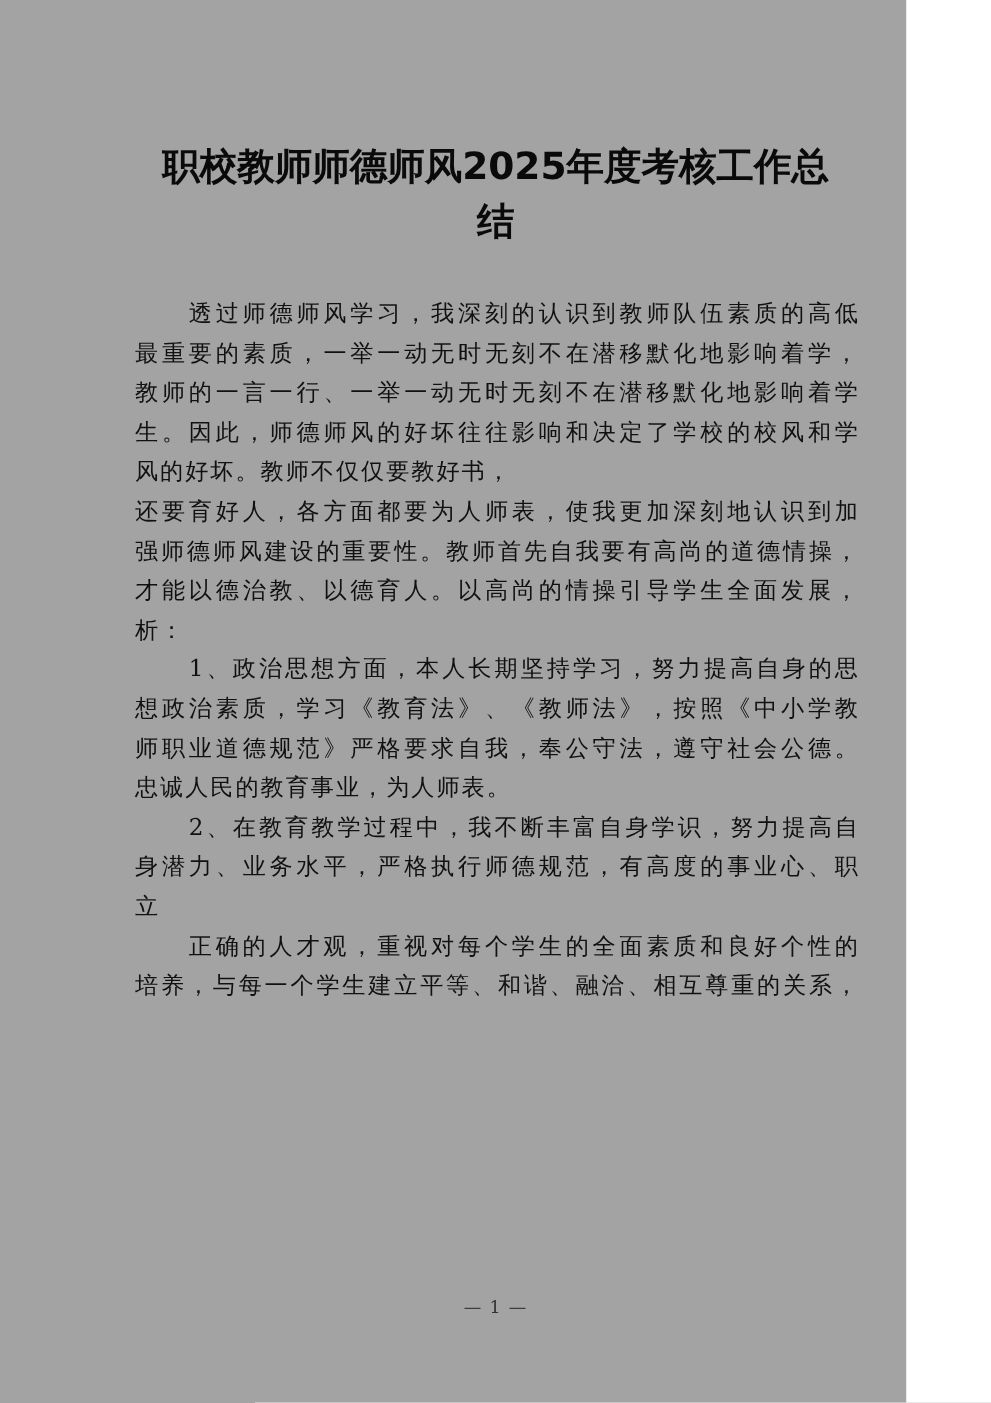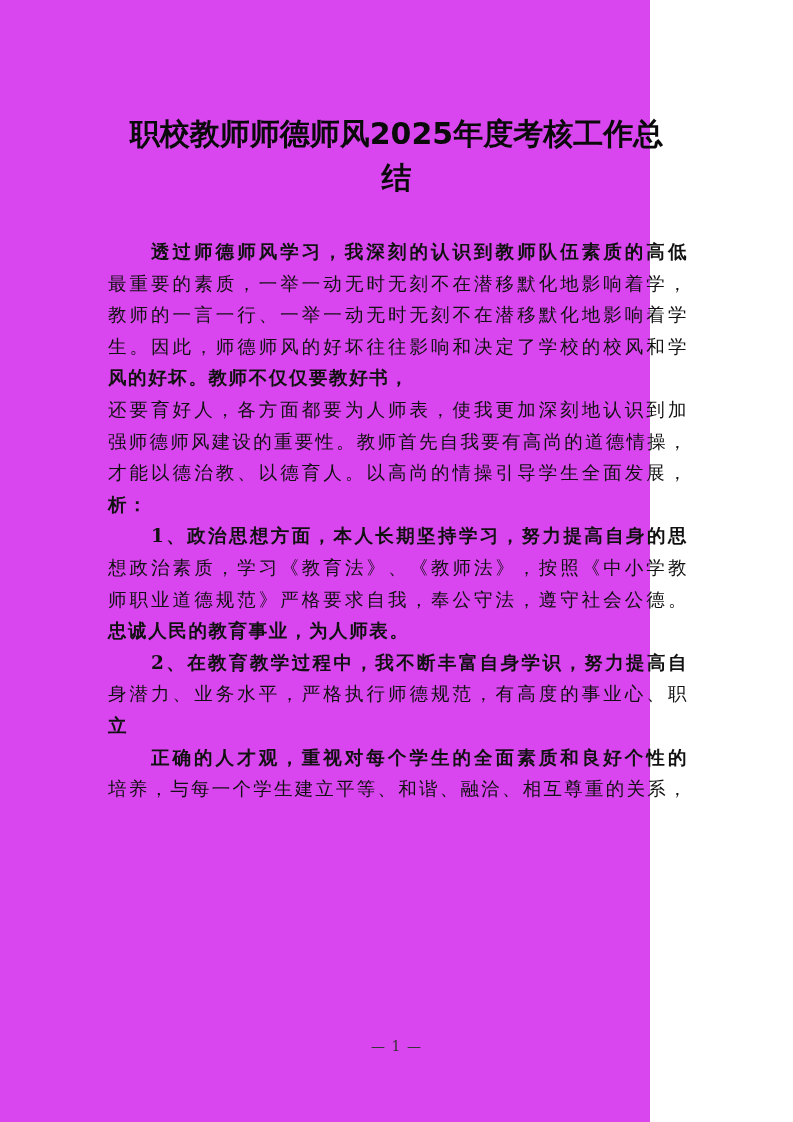--- a/index.html
+++ b/index.html
@@ -19,9 +19,9 @@
       position: absolute;
       left: 0;
       top: 0;
-      width: 650px;
+      width: 725px;
       height: 1122px;
-      background: #d946ef;
+      background: #a3a3a3;
     }
     .title {
       position: absolute;

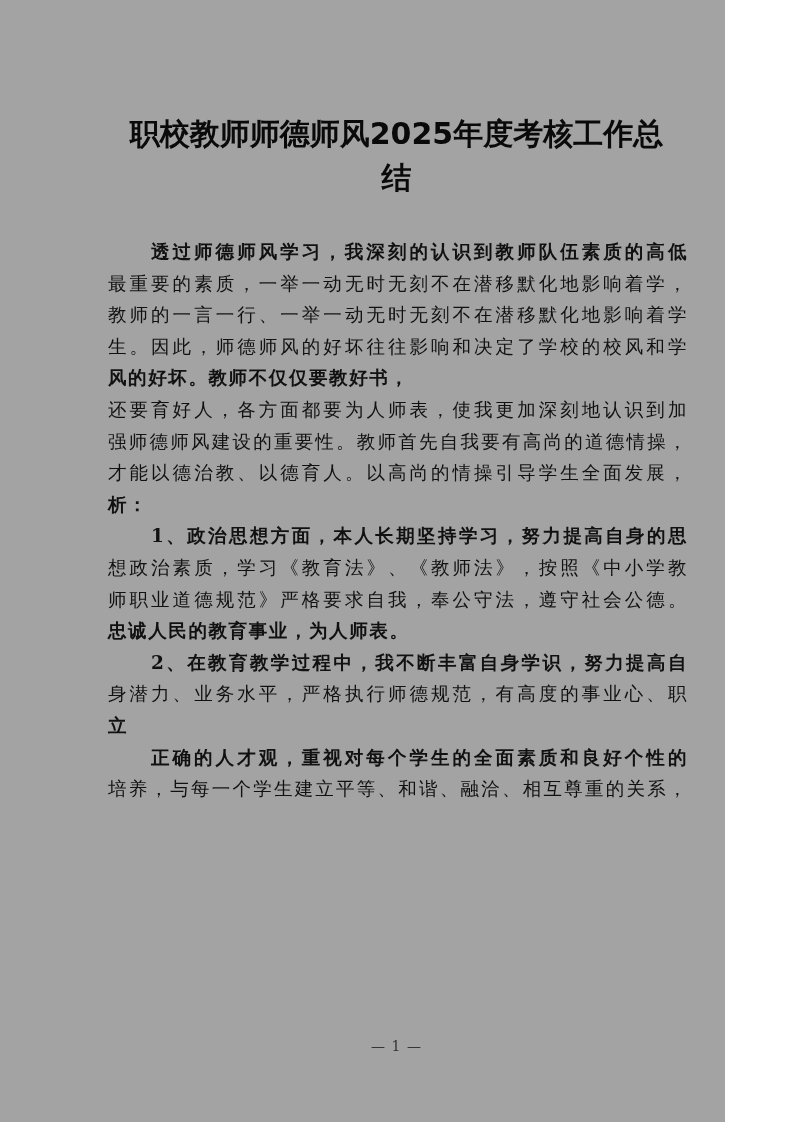--- a/index.html
+++ b/index.html
@@ -61,7 +61,6 @@
     }
     .line.indent {
       padding-left: 43px;
-      font-weight: bold;
     }
     .page-number {
       position: absolute;

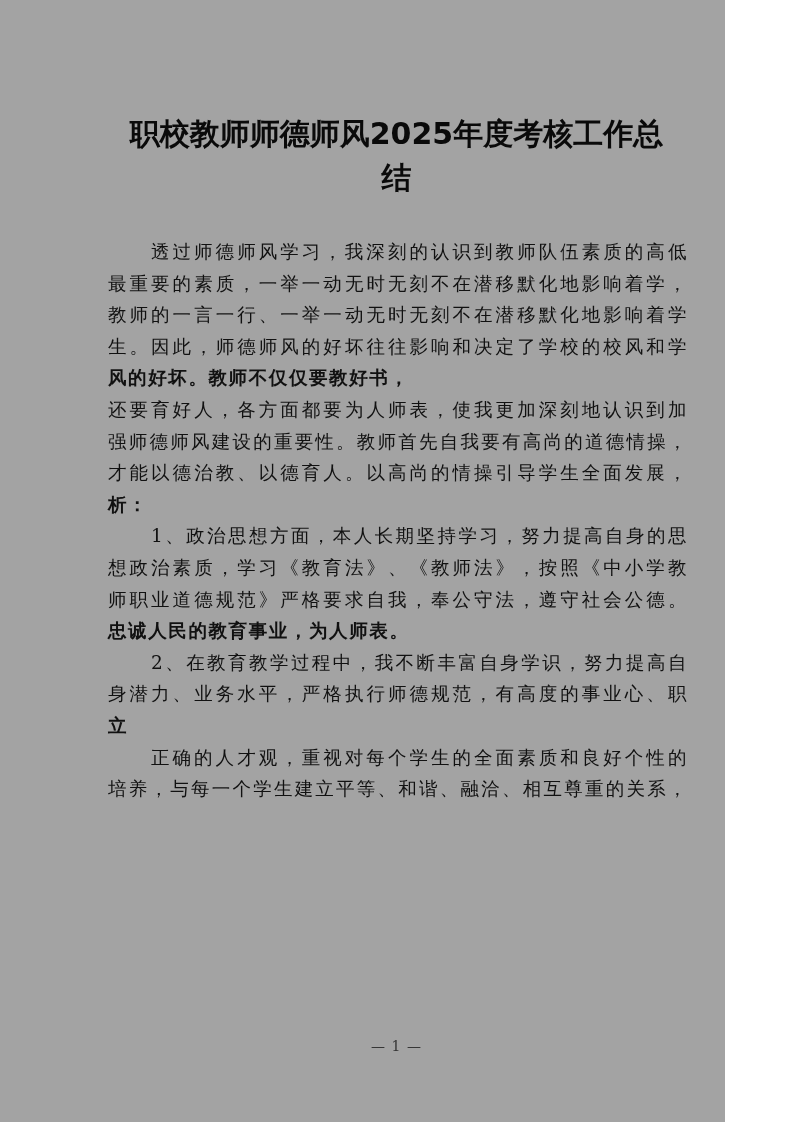--- a/index.html
+++ b/index.html
@@ -57,7 +57,6 @@
     }
     .line.last {
       text-align-last: left;
-      font-weight: bold;
     }
     .line.indent {
       padding-left: 43px;

